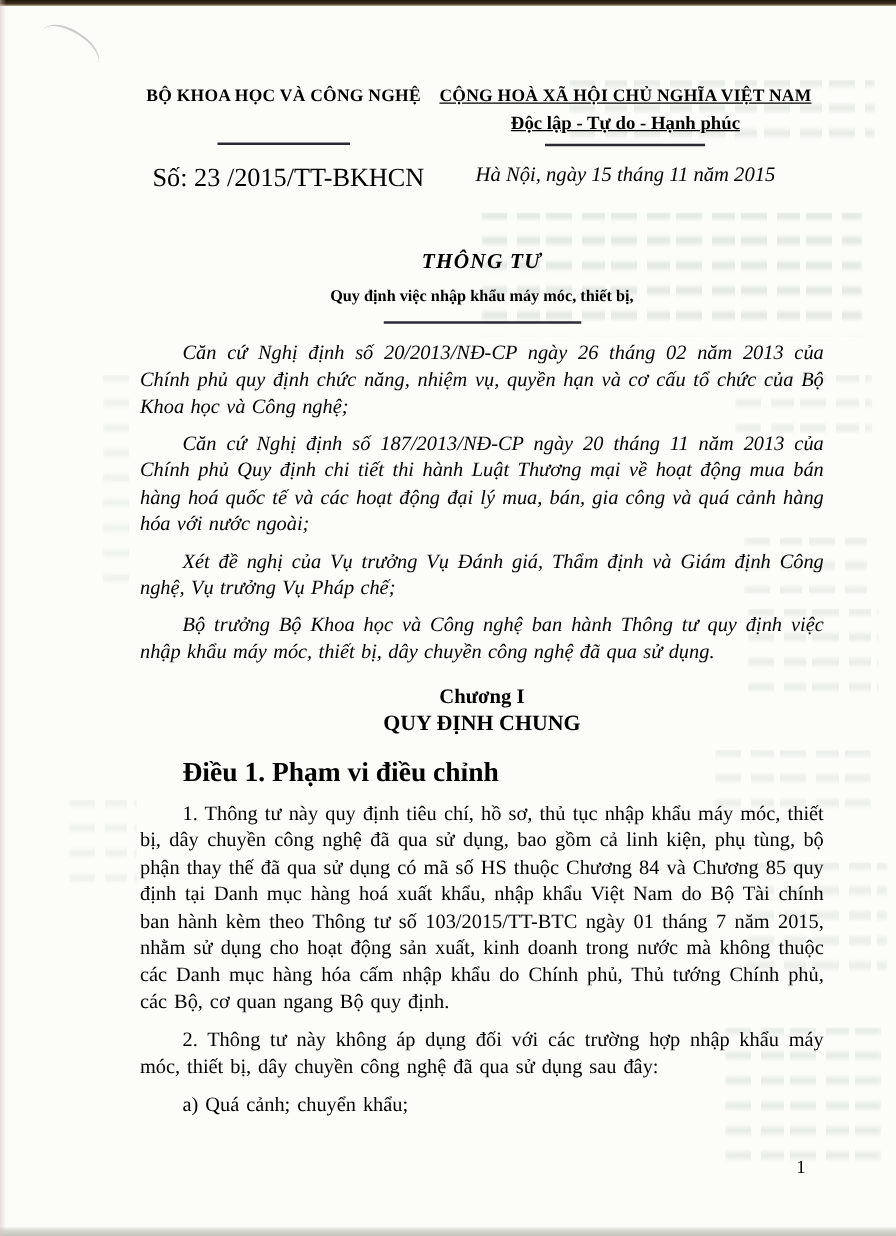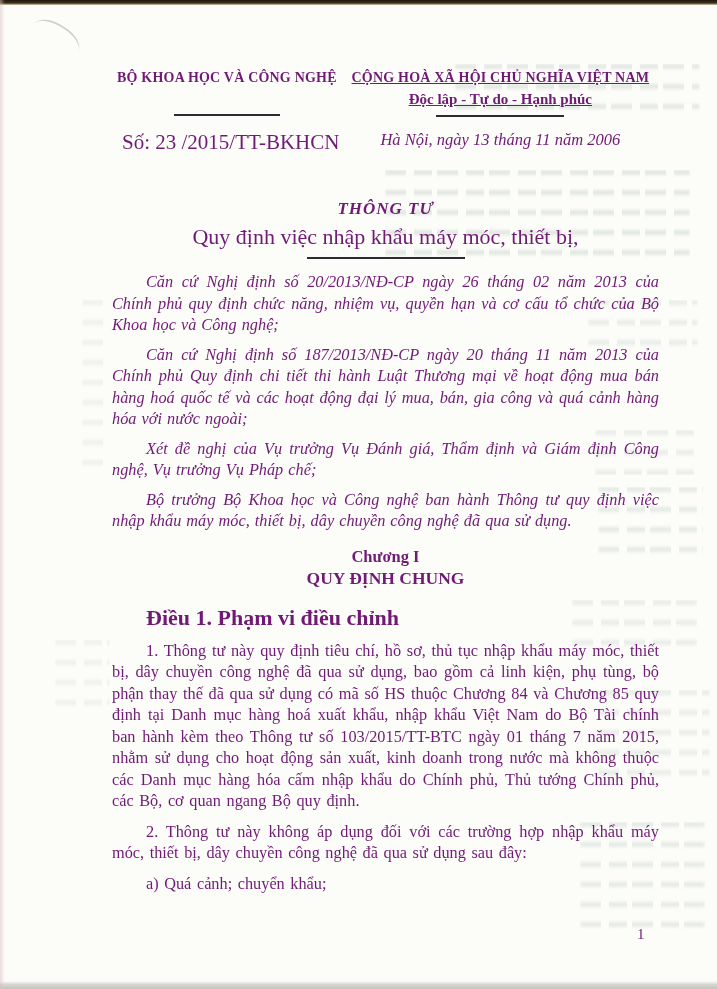--- a/index.html
+++ b/index.html
@@ -9,7 +9,7 @@
     background:#fcfcf9;
     overflow:hidden;
     font-family:"Liberation Serif","DejaVu Serif",serif;
-    color:#701a75;
+    color:#000000;
   }
   
   .edge-top{position:absolute;top:0;left:0;width:717px;height:5px;

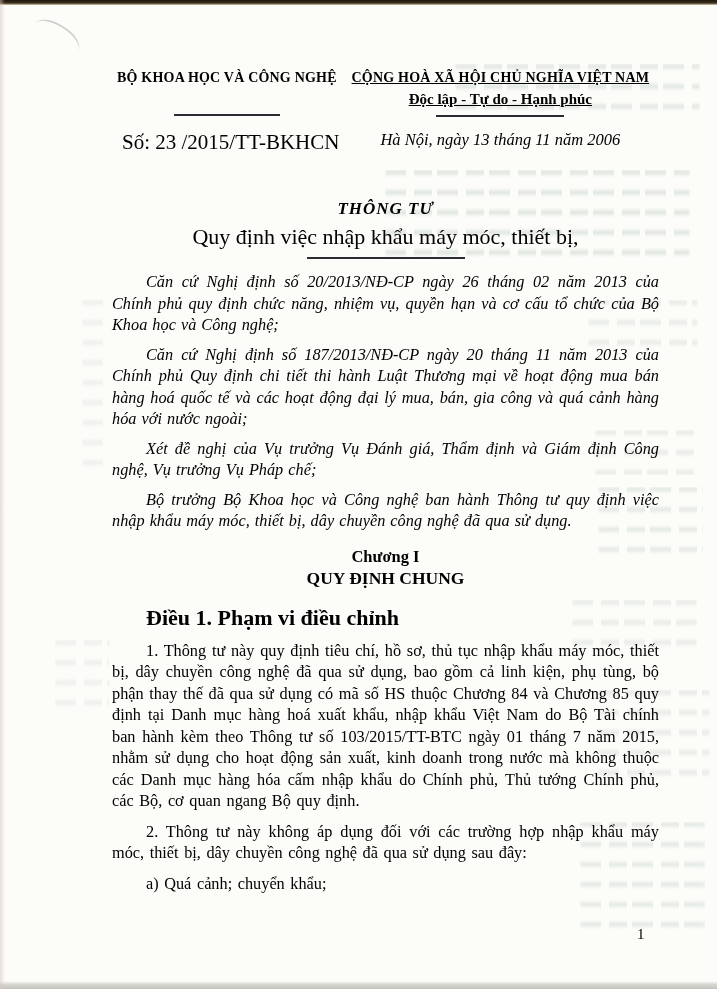--- a/index.html
+++ b/index.html
@@ -96,7 +96,7 @@
 
     <div class="meta-row">
       <div class="doc-number">Số: 23 /2015/TT-BKHCN</div>
-      <div class="place-date">Hà Nội, ngày 13 tháng 11 năm 2006</div>
+      <div class="place-date">Hà Nội, ngày 15 tháng 11 năm 2015</div>
     </div>
 
     <div class="doc-title">

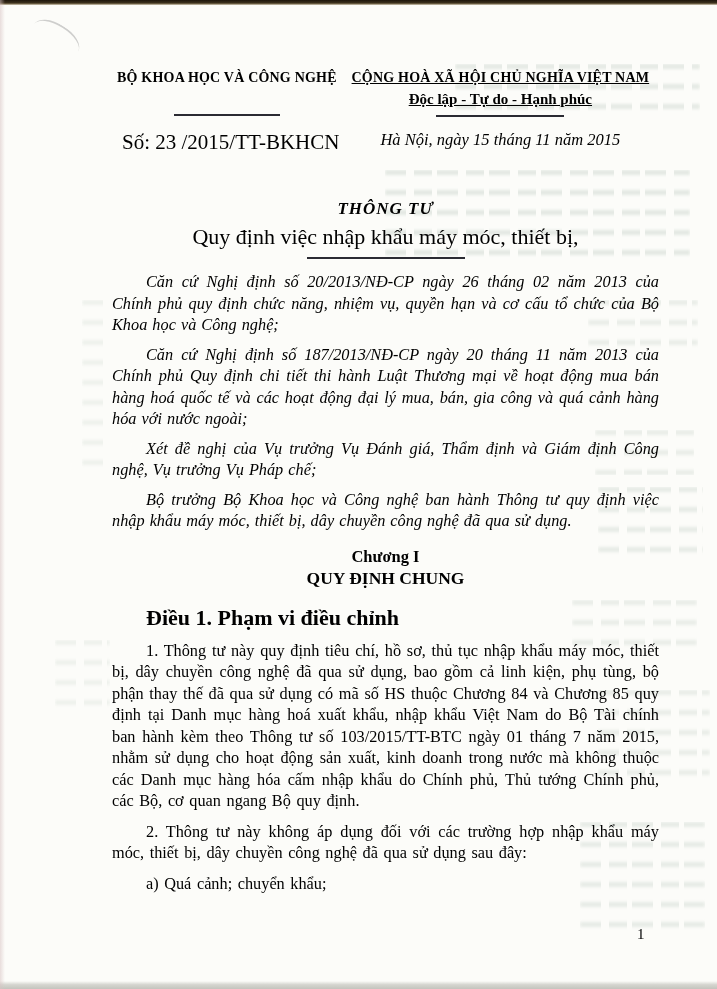--- a/index.html
+++ b/index.html
@@ -44,7 +44,7 @@
   .place-date{width:58%;font-style:italic;font-size:16.5px;text-align:center;white-space:nowrap;}
   .doc-title{text-align:center;margin-top:44px;}
   .doc-kind{font-weight:bold;font-size:17px;letter-spacing:1px;font-style:italic;}
-  .subject{font-weight:normal;font-size:22px;line-height:23px;margin-top:6px;}
+  .subject{font-weight:bold;font-size:13px;line-height:23px;margin-top:6px;}
   .title-rule{border-bottom:2px solid #2b2b33;width:158px;margin:9px auto 0;}
   .preamble{margin-top:12px;}
   .preamble p{

